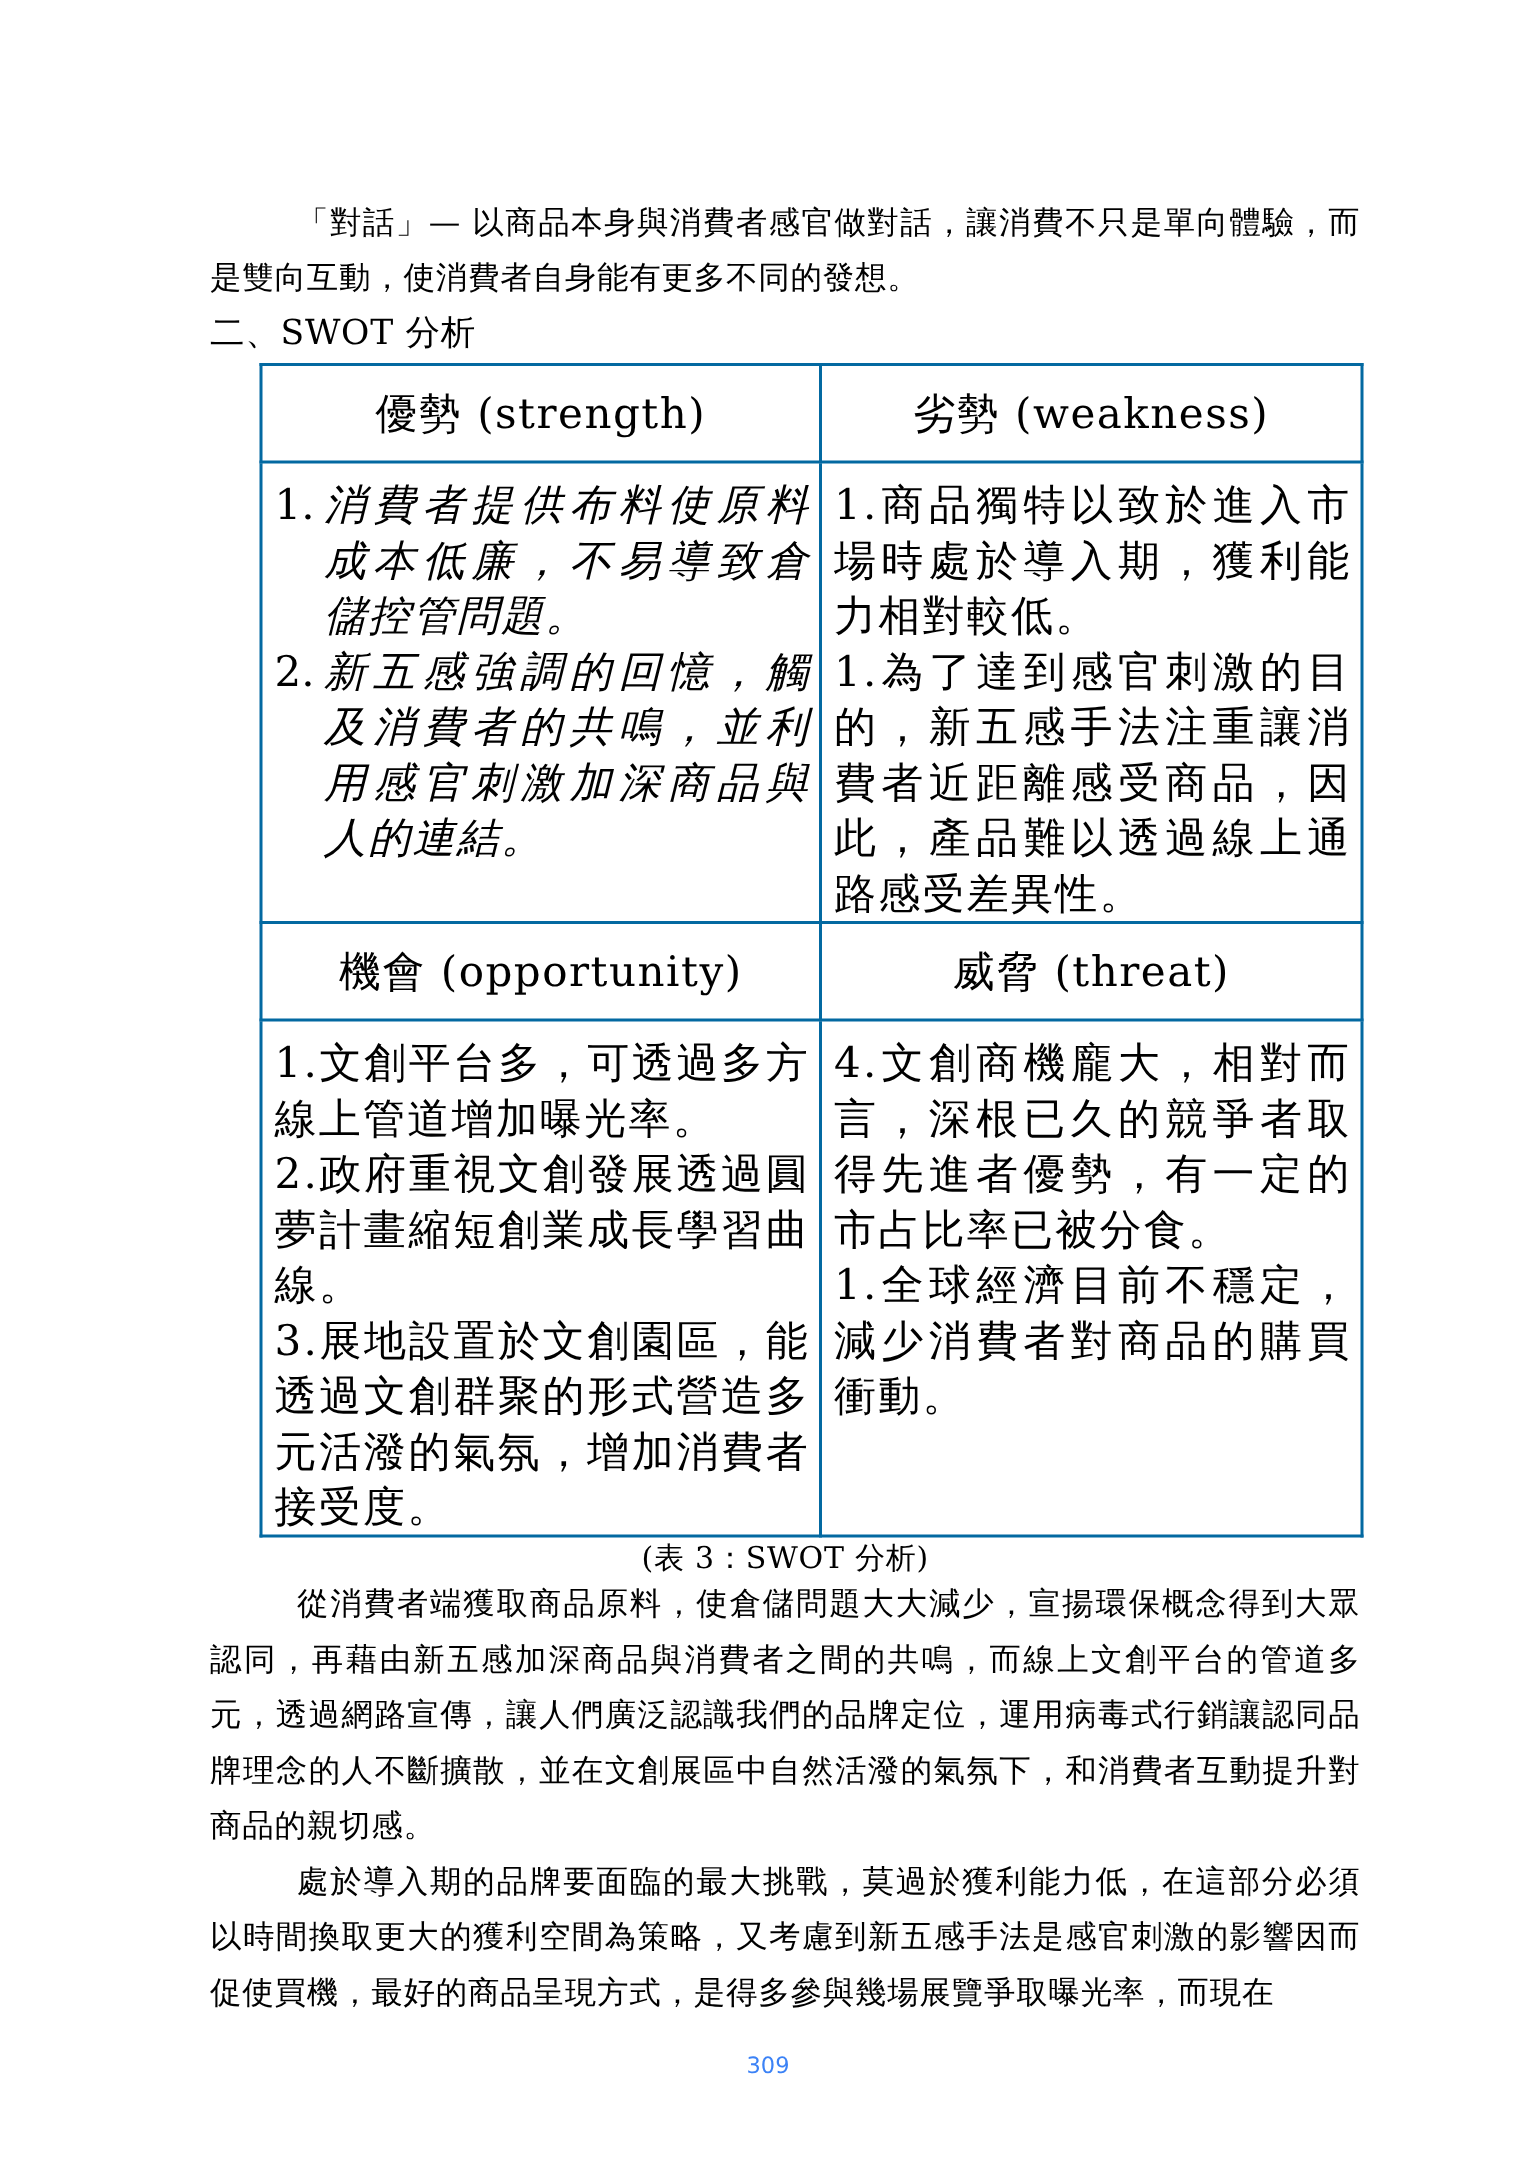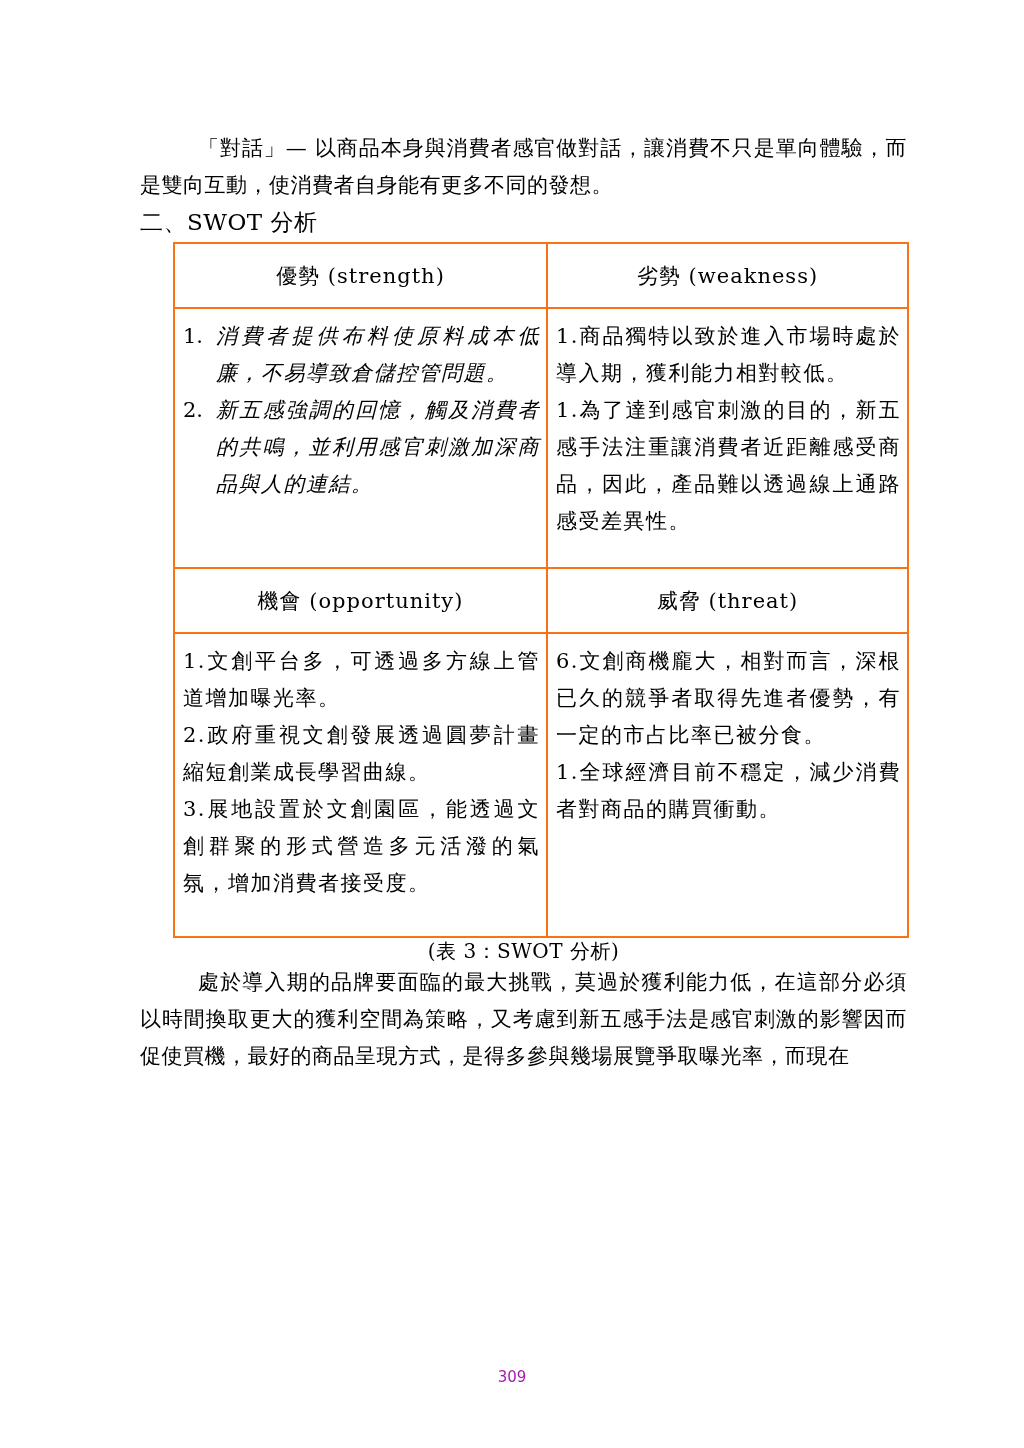--- a/index.html
+++ b/index.html
@@ -43,8 +43,8 @@
     width: 734px;
   }
   .swot-table td {
-    border: 2px solid #f97316;
-    font-size: 21px;
+    border: 2px solid #0369a1;
+    font-size: 28px;
     vertical-align: top;
   }
   .swot-table td.th-cell {

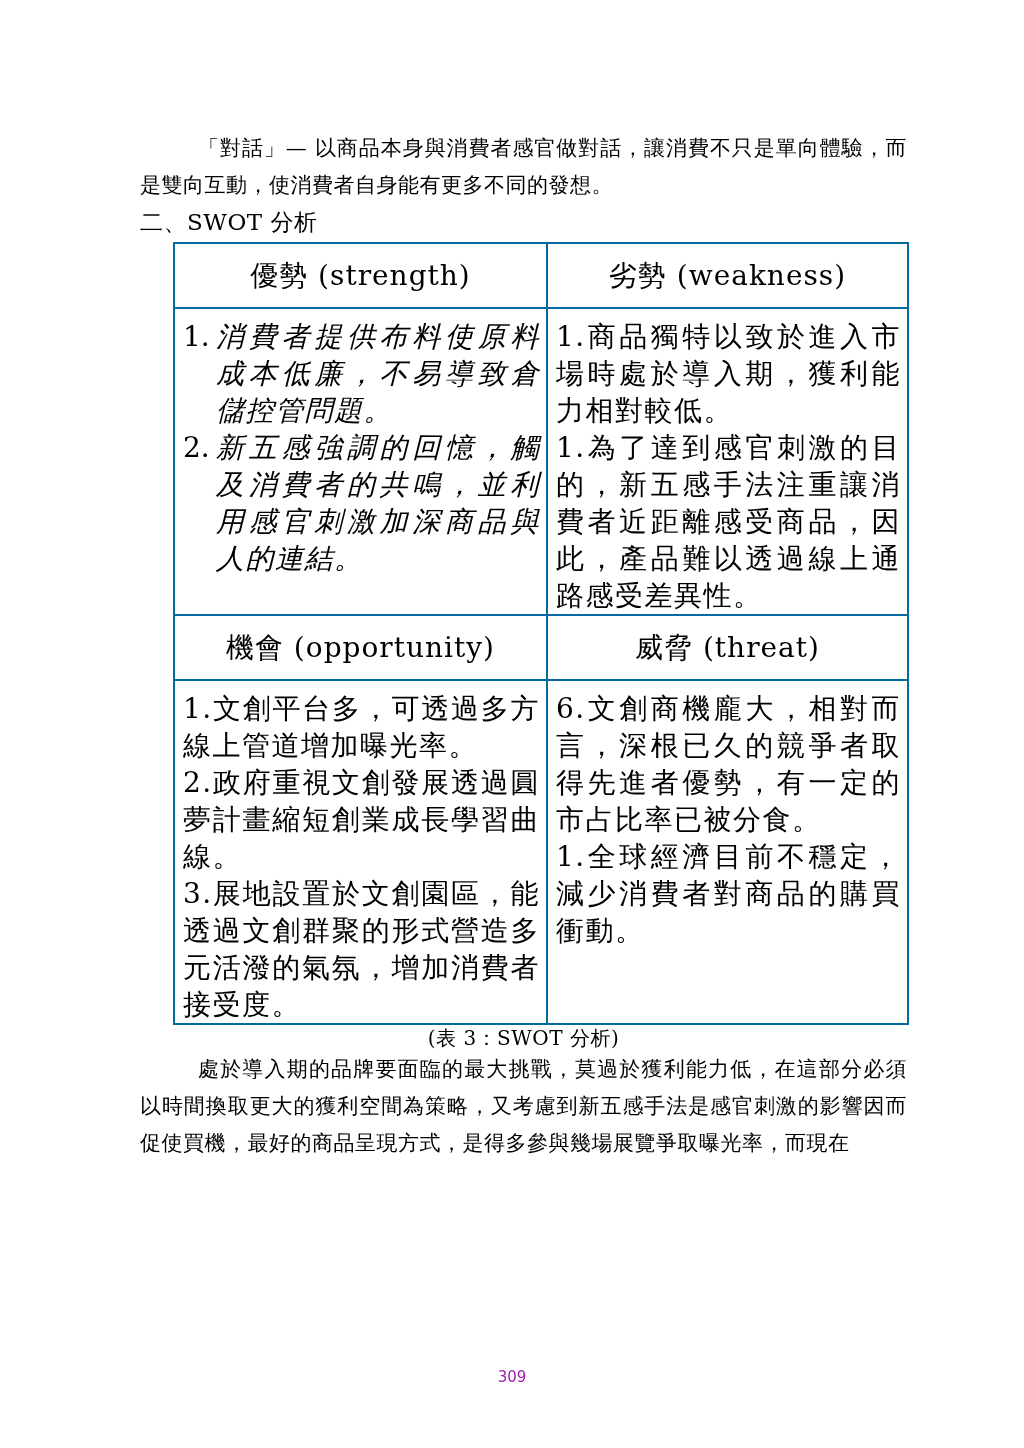--- a/index.html
+++ b/index.html
@@ -137,7 +137,7 @@
             <div class="flow-item">3.展地設置於文創園區，能透過文創群聚的形式營造多元活潑的氣氛，增加消費者接受度。</div>
           </td>
           <td class="body-cell">
-            <div class="flow-item">6.文創商機龐大，相對而言，深根已久的競爭者取得先進者優勢，有一定的市占比率已被分食。</div>
+            <div class="flow-item">4.文創商機龐大，相對而言，深根已久的競爭者取得先進者優勢，有一定的市占比率已被分食。</div>
             <div class="flow-item">1.全球經濟目前不穩定，減少消費者對商品的購買衝動。</div>
           </td>
         </tr>

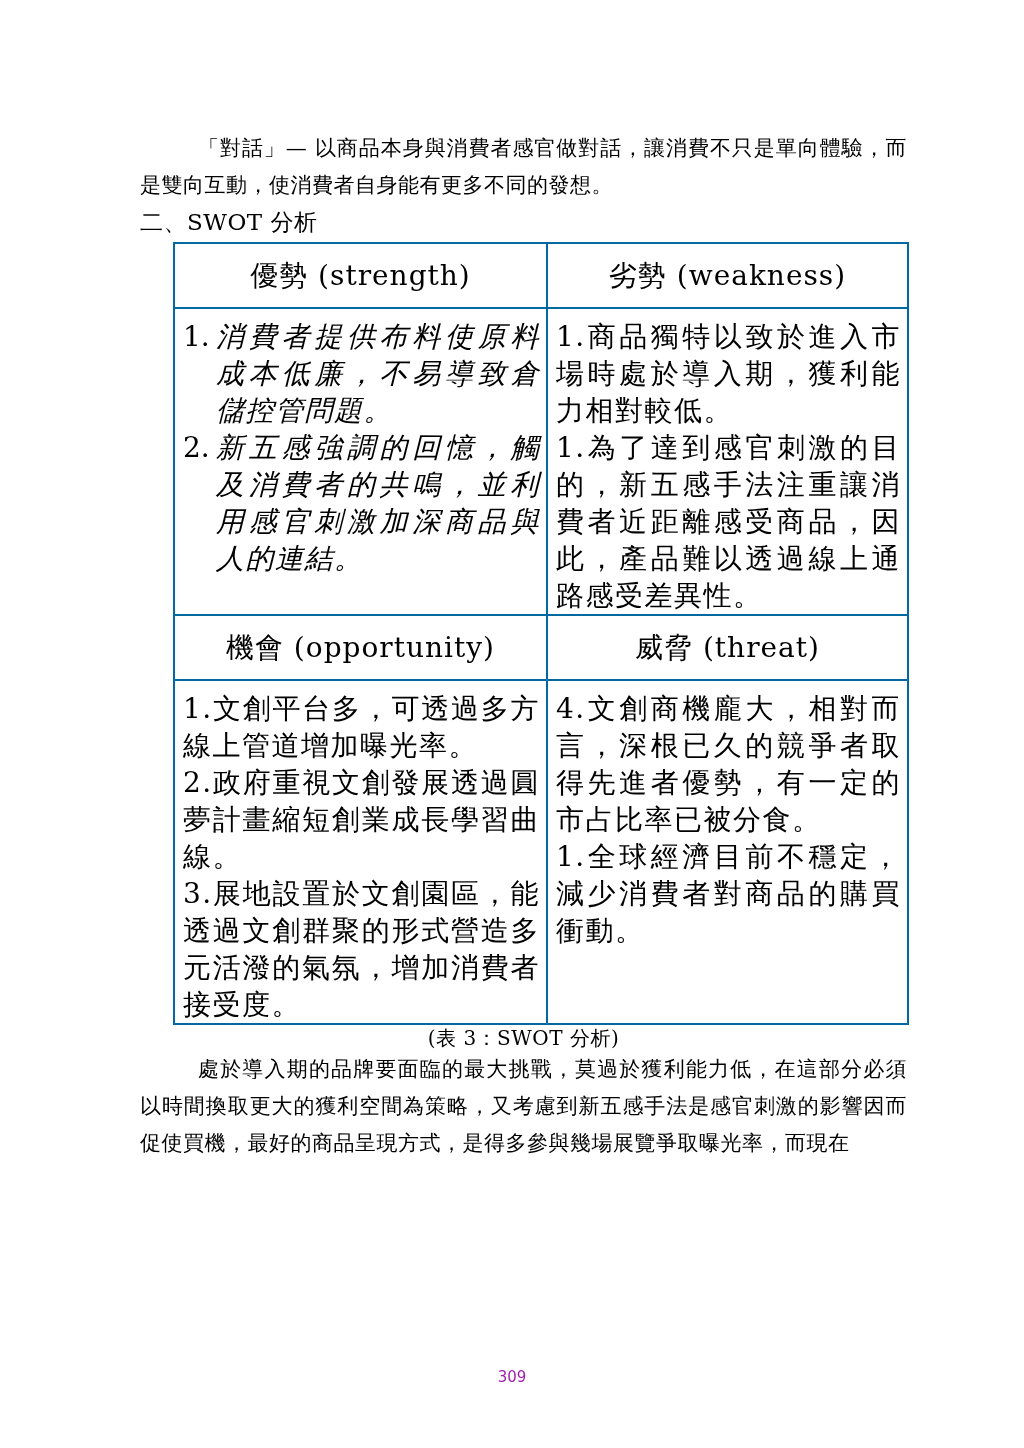--- a/index.html
+++ b/index.html
@@ -146,6 +146,7 @@
 
     <div class="table-caption">(表 3：SWOT 分析)</div>
 
+    <p class="body-para indent">從消費者端獲取商品原料，使倉儲問題大大減少，宣揚環保概念得到大眾認同，再藉由新五感加深商品與消費者之間的共鳴，而線上文創平台的管道多元，透過網路宣傳，讓人們廣泛認識我們的品牌定位，運用病毒式行銷讓認同品牌理念的人不斷擴散，並在文創展區中自然活潑的氣氛下，和消費者互動提升對商品的親切感。</p>
 
     <p class="body-para indent">處於導入期的品牌要面臨的最大挑戰，莫過於獲利能力低，在這部分必須以時間換取更大的獲利空間為策略，又考慮到新五感手法是感官刺激的影響因而促使買機，最好的商品呈現方式，是得多參與幾場展覽爭取曝光率，而現在</p>
 

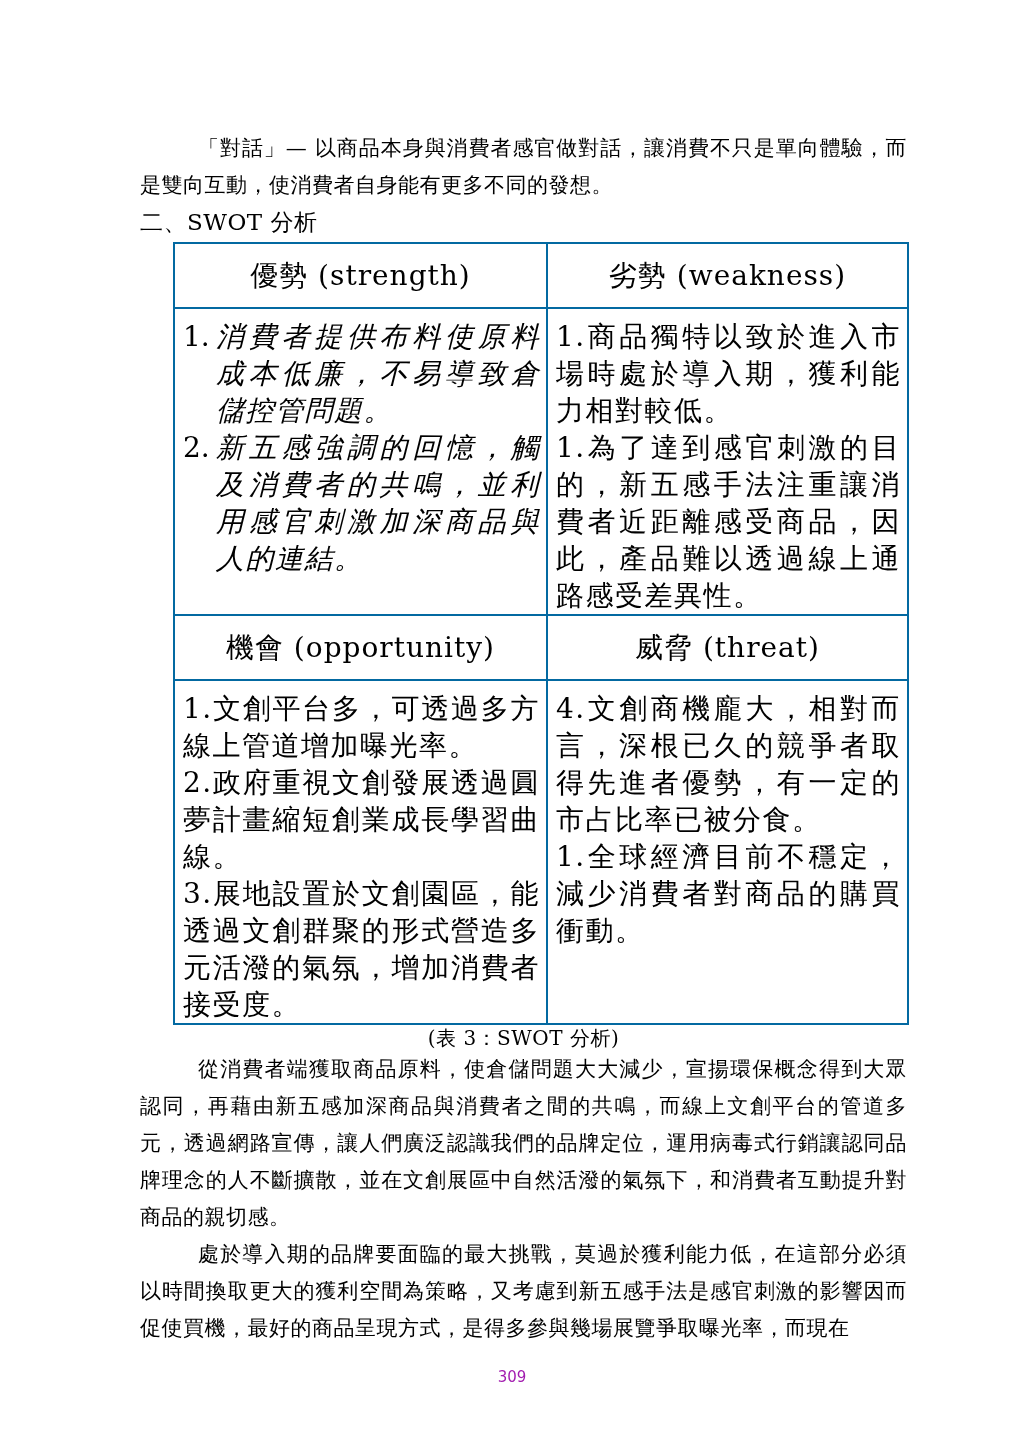--- a/index.html
+++ b/index.html
@@ -86,7 +86,7 @@
     text-align: center;
     font-family: "DejaVu Sans", "Liberation Sans", sans-serif;
     font-size: 15px;
-    color: #a21caf;
+    color: #3b82f6;
   }
 </style>
 </head>

